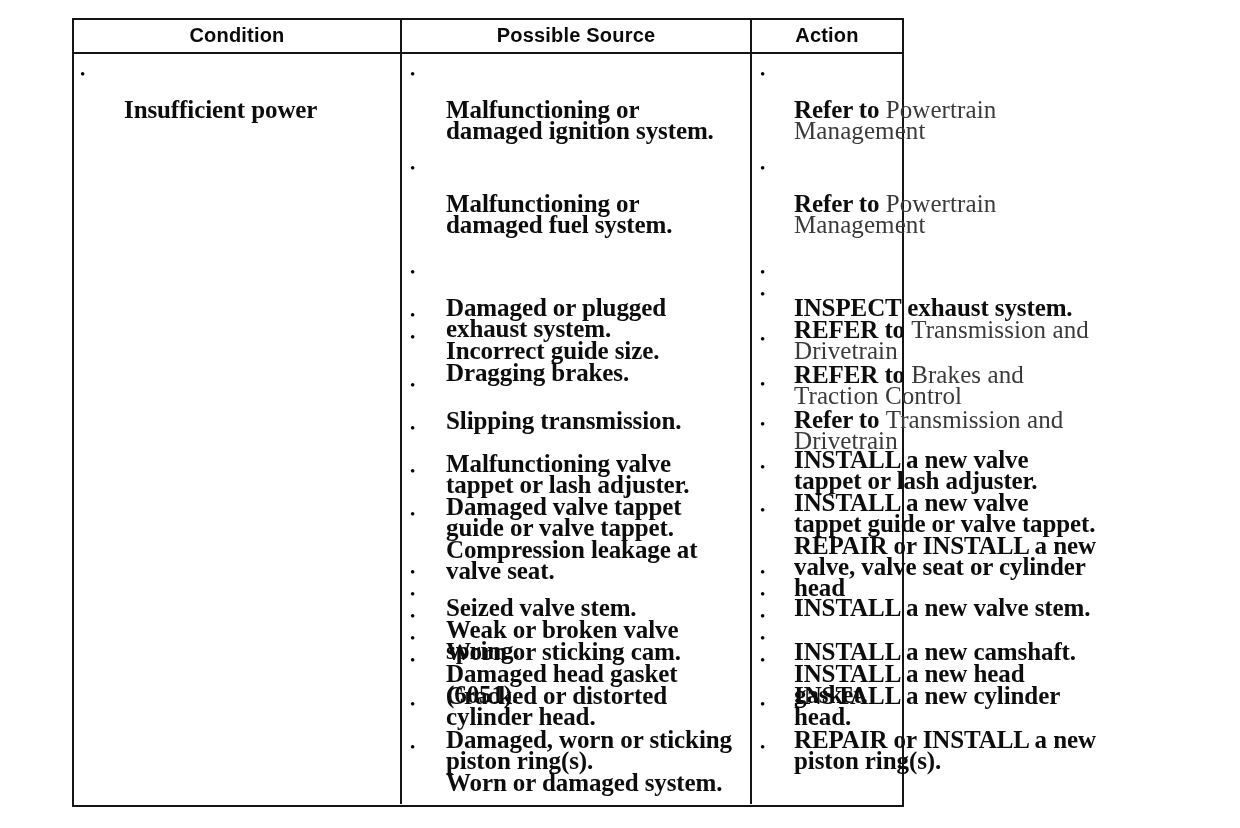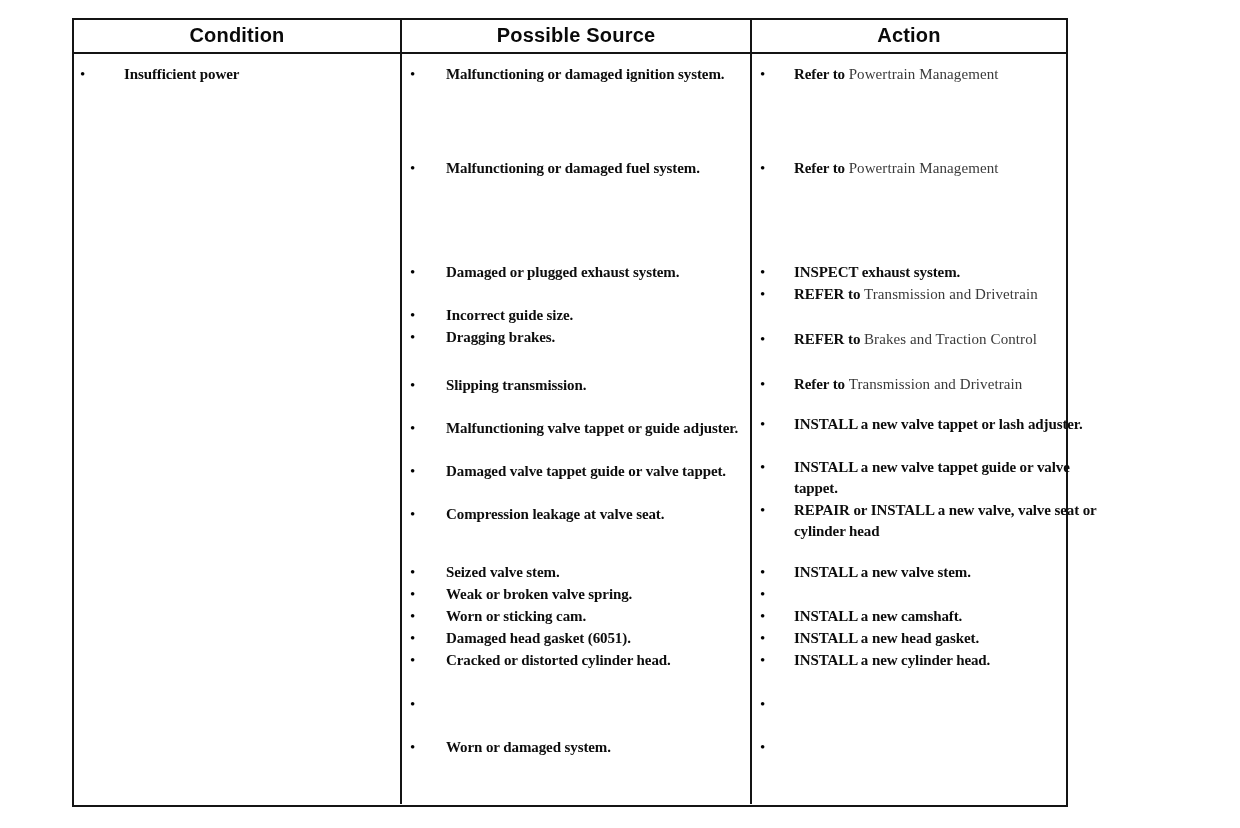--- a/index.html
+++ b/index.html
@@ -30,7 +30,7 @@
     position: absolute;
     left: 72px;
     top: 18px;
-    width: 996px;
+    width: 832px;
     height: 789px;
     border: 2.5px solid #141414;
     box-sizing: border-box;

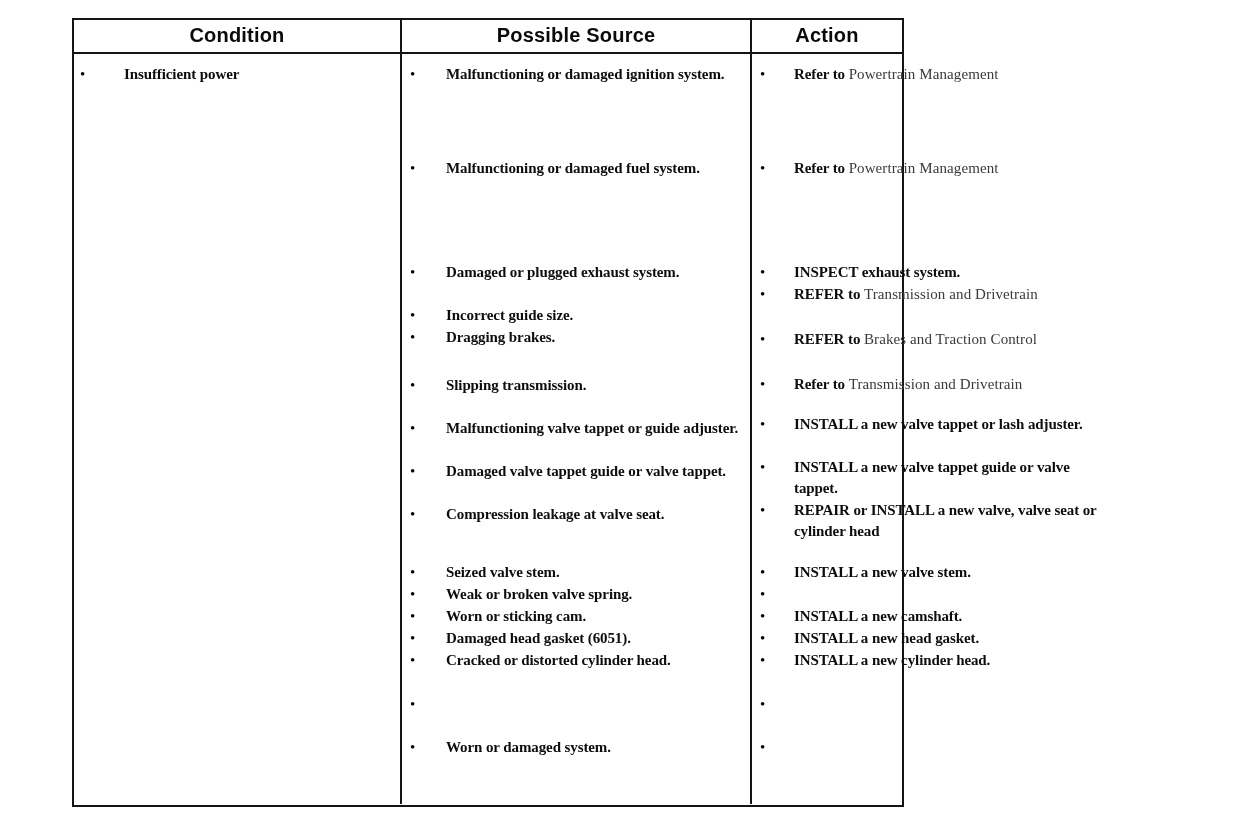--- a/index.html
+++ b/index.html
@@ -90,11 +90,12 @@
     color: #000;
   }
   .txt {
-    font-size: 15px;
+    font-size: 25px;
     line-height: 21px;
     font-weight: bold;
     color: #0d0d0d;
     letter-spacing: -0.1px;
+    margin-top: 35px;
   }
   
   .ref {

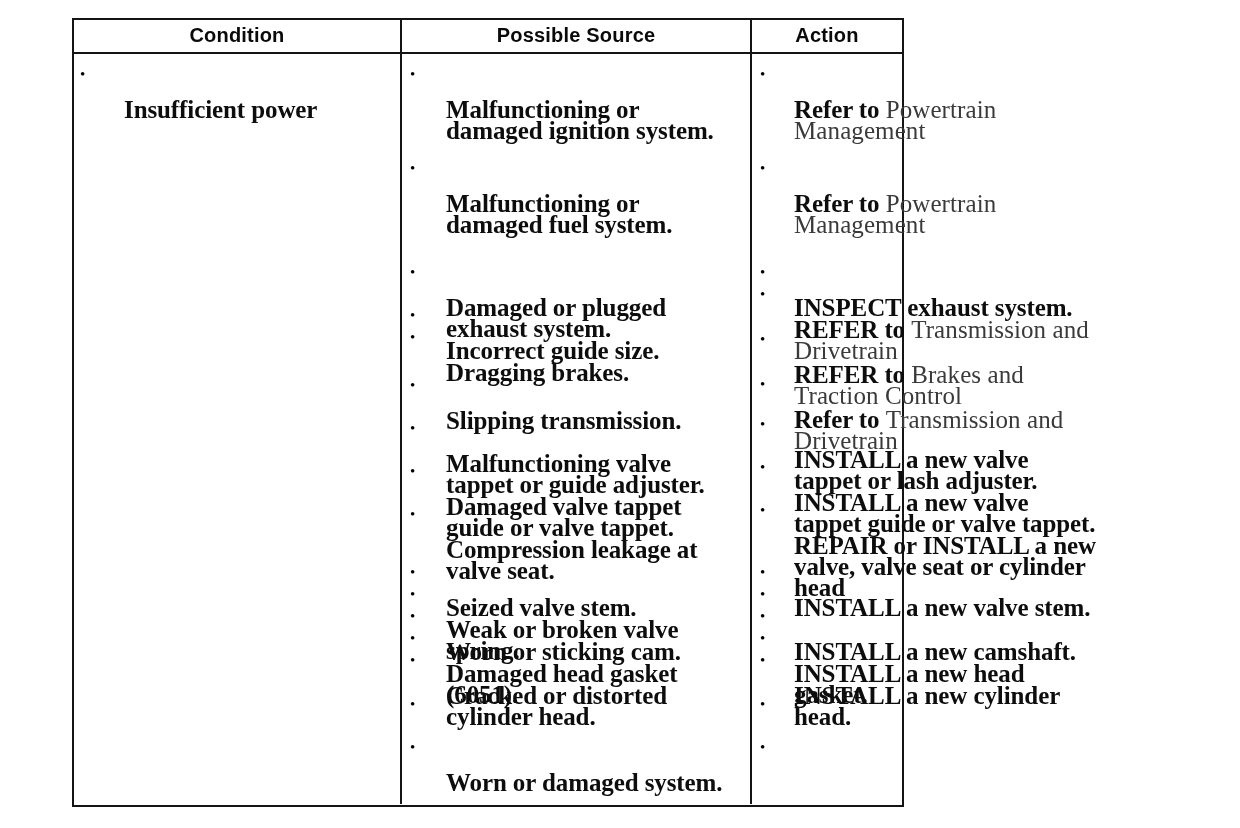--- a/index.html
+++ b/index.html
@@ -165,7 +165,7 @@
 
         <div class="bullet" style="left:8px; top:364px; width:330px;">
           <span class="dot">•</span>
-          <span class="txt">Malfunctioning valve tappet or guide adjuster.</span>
+          <span class="txt">Malfunctioning valve tappet or lash adjuster.</span>
         </div>
 
         <div class="bullet" style="left:8px; top:407px; width:330px;">

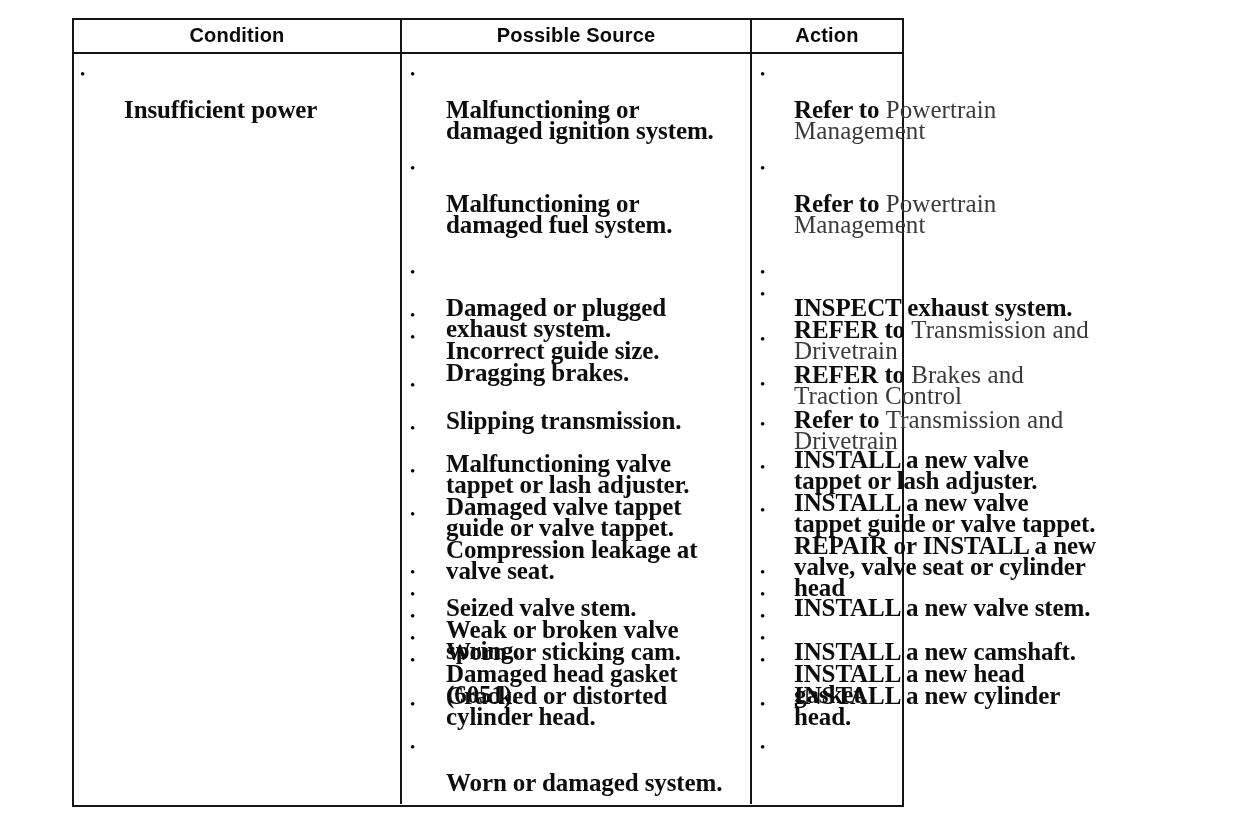--- a/index.html
+++ b/index.html
@@ -205,6 +205,7 @@
 
         <div class="bullet" style="left:8px; top:640px; width:330px;">
           <span class="dot">•</span>
+          <span class="txt">Damaged, worn or sticking piston ring(s).</span>
         </div>
 
         <div class="bullet" style="left:8px; top:683px; width:330px;">

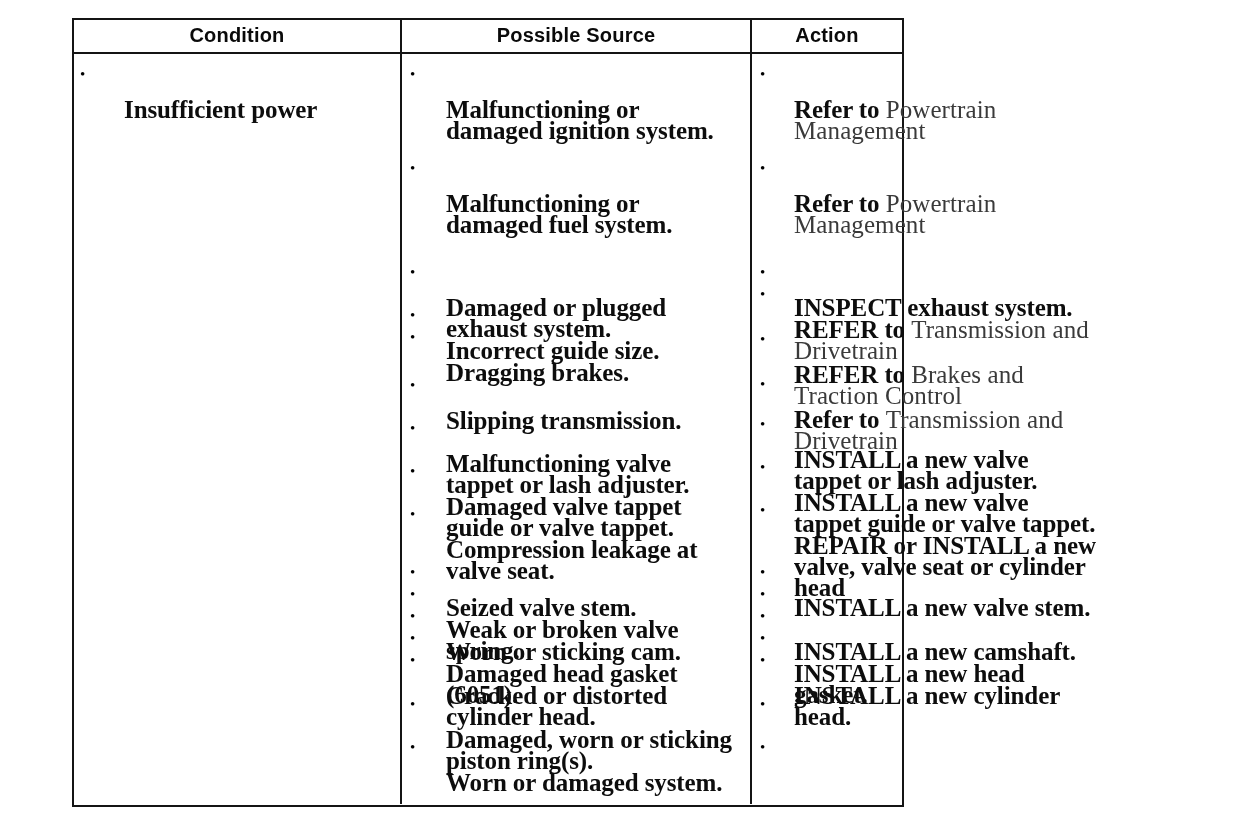--- a/index.html
+++ b/index.html
@@ -327,6 +327,10 @@
 
         <div class="bullet" style="left:8px; top:640px; width:340px;">
           <span class="dot">•</span>
+          <span class="txt">
+            <span>REPAIR or INSTALL a new piston ring(s).</span>
+            <span class="ref"></span>
+          </span>
         </div>
 
         <div class="bullet" style="left:8px; top:683px; width:340px;">

